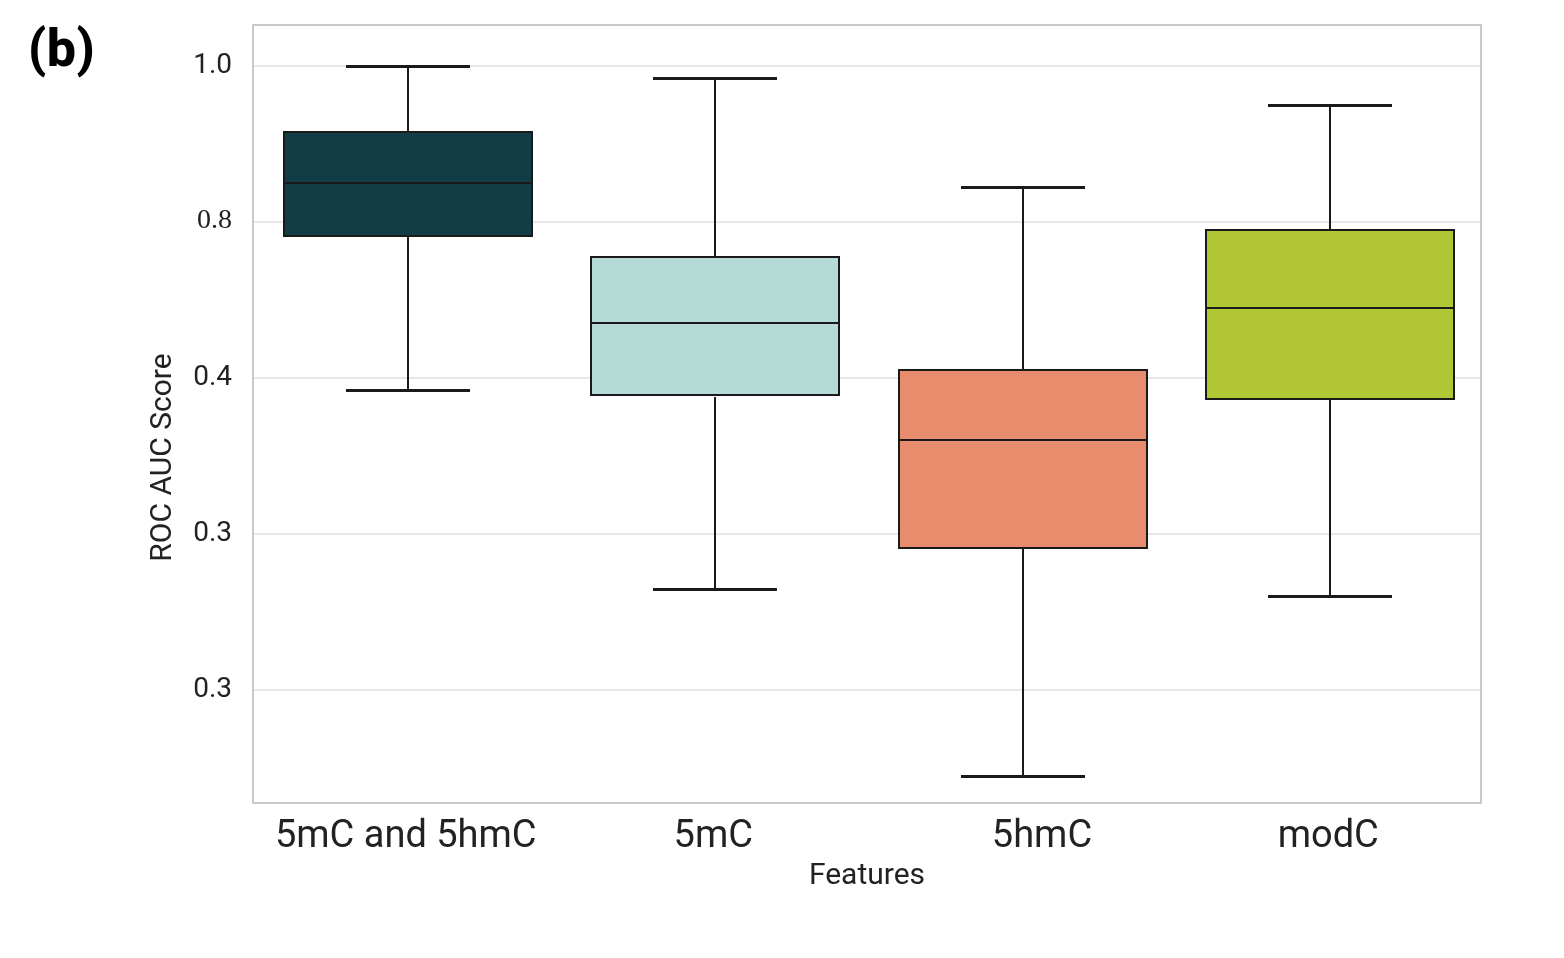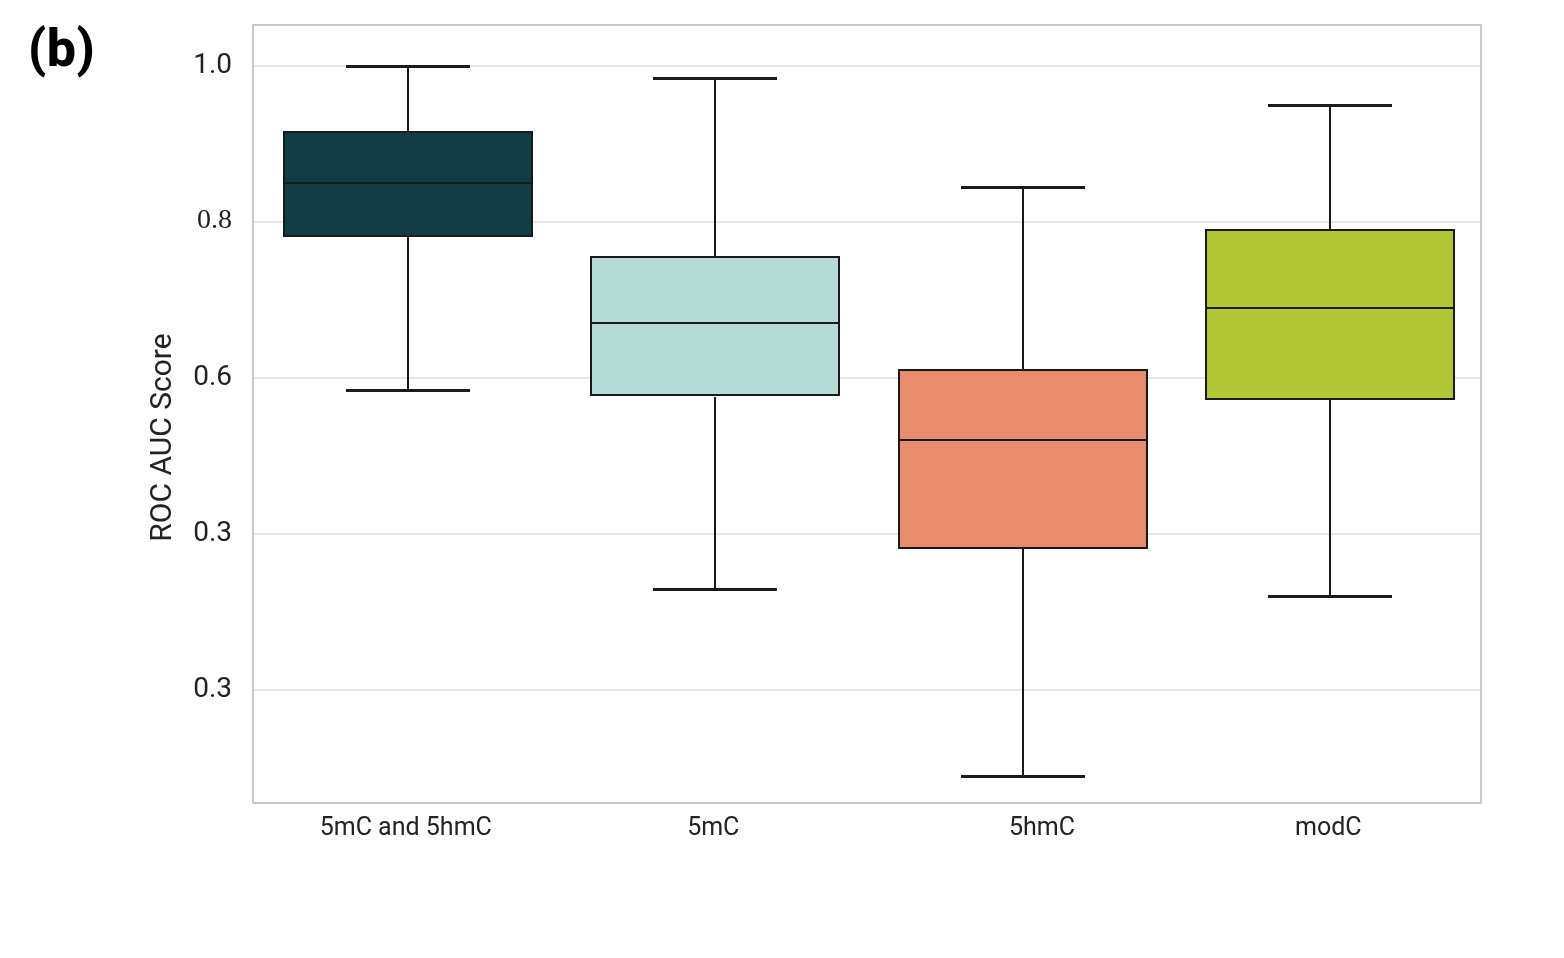--- a/index.html
+++ b/index.html
@@ -143,7 +143,7 @@
       <div class="yticks-col" id="yticks" style="height: 780px;">
           <div class="ytick" style="top: 663px;">0.3</div>
           <div class="ytick" style="top: 507px;">0.3</div>
-          <div class="ytick" style="top: 351px;">0.6</div>
+          <div class="ytick" style="top: 351px;">0.4</div>
           <div class="ytick" style="top: 195px; font-family: Liberation Serif, serif;">0.8</div>
           <div class="ytick" style="top: 39px;">1.0</div>
         </div>

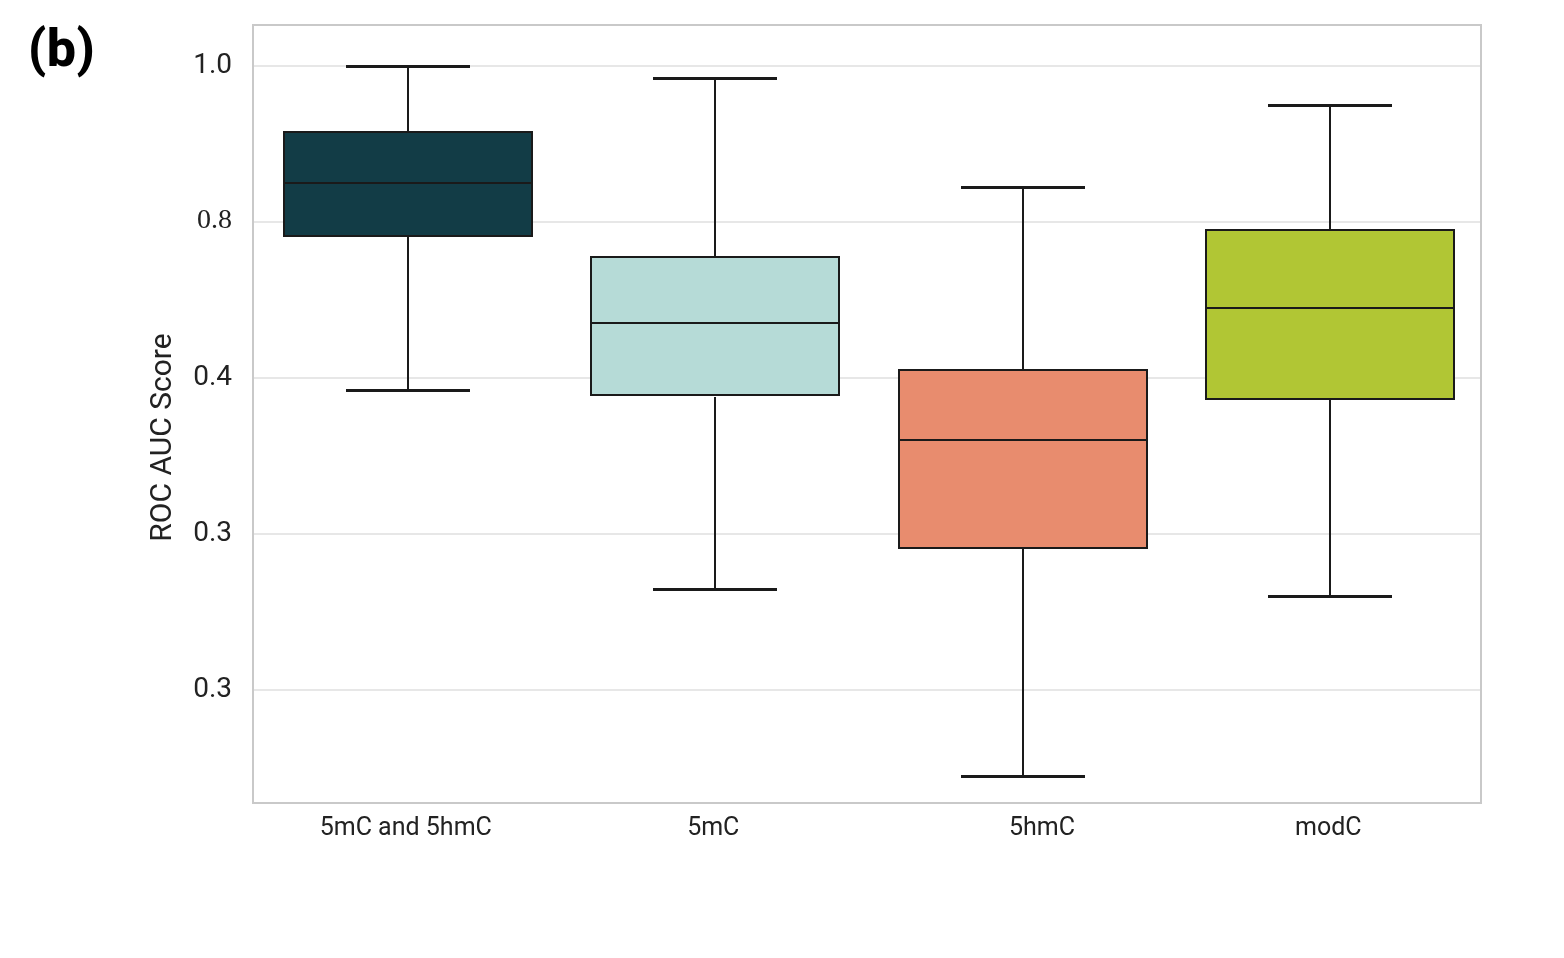--- a/index.html
+++ b/index.html
@@ -91,7 +91,7 @@
     position: absolute;
     top: 8px;
     transform: translateX(-50%);
-    font-size: 25px;
+    font-size: 38px;
     color: #222;
     white-space: nowrap;
   }

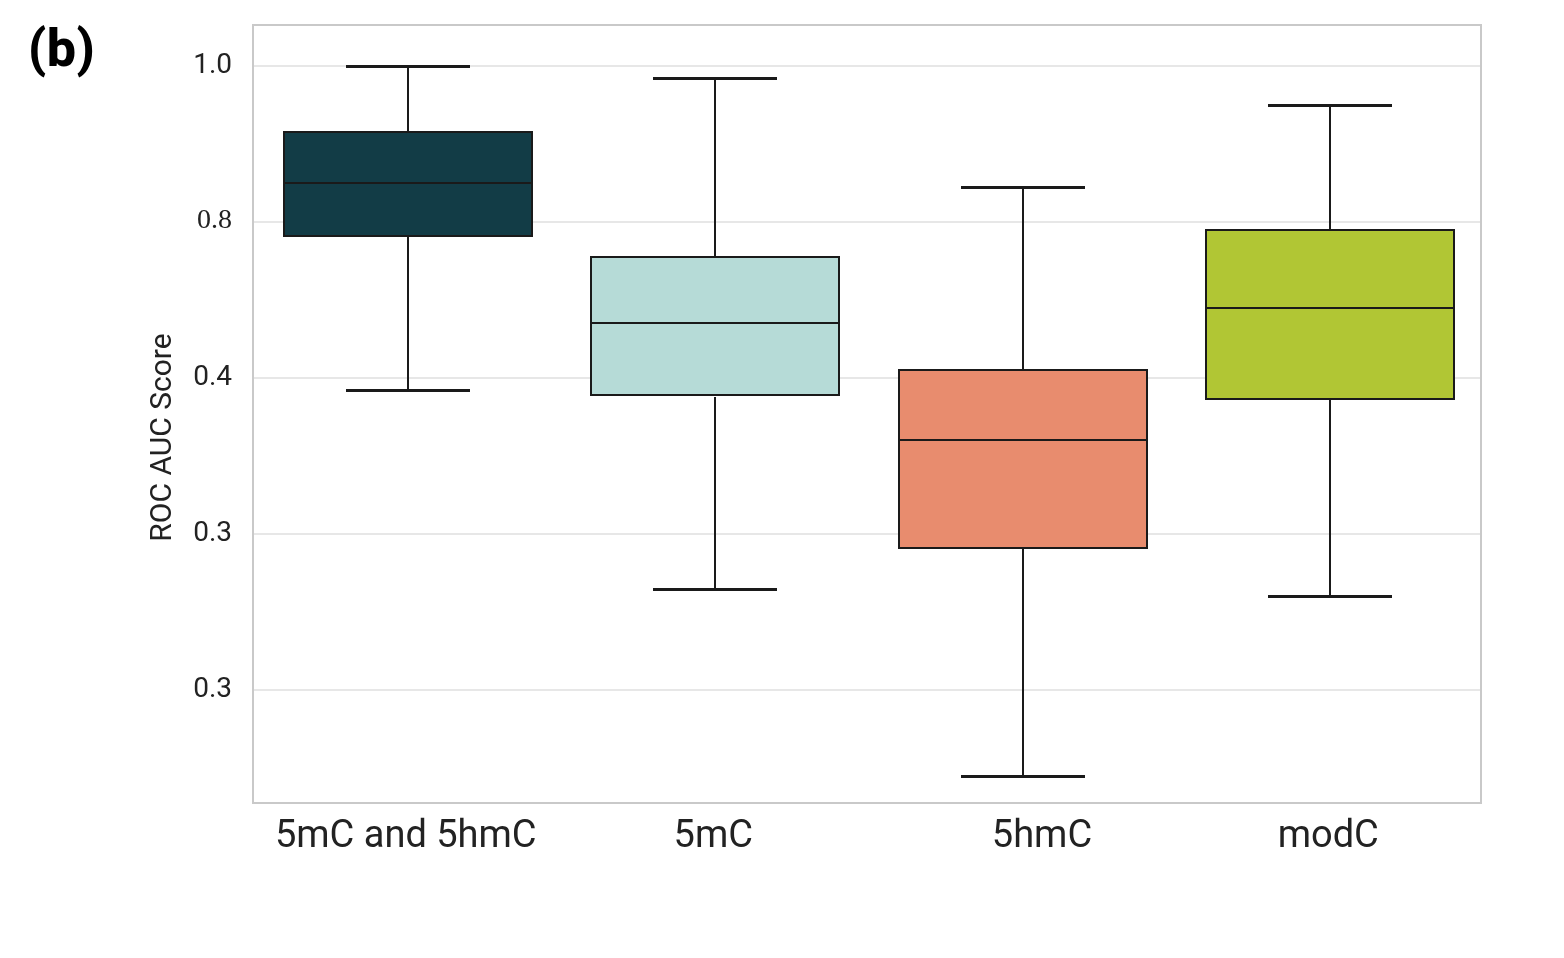--- a/index.html
+++ b/index.html
@@ -193,6 +193,7 @@
             <div class="xtick" style="left: 790px; text-align: center;">5hmC</div>
             <div class="xtick" style="left: 1076.25px;">modC</div>
           </div>
+        <div class="xlabel">Features</div>
       </div>
     </div>
   </div>

